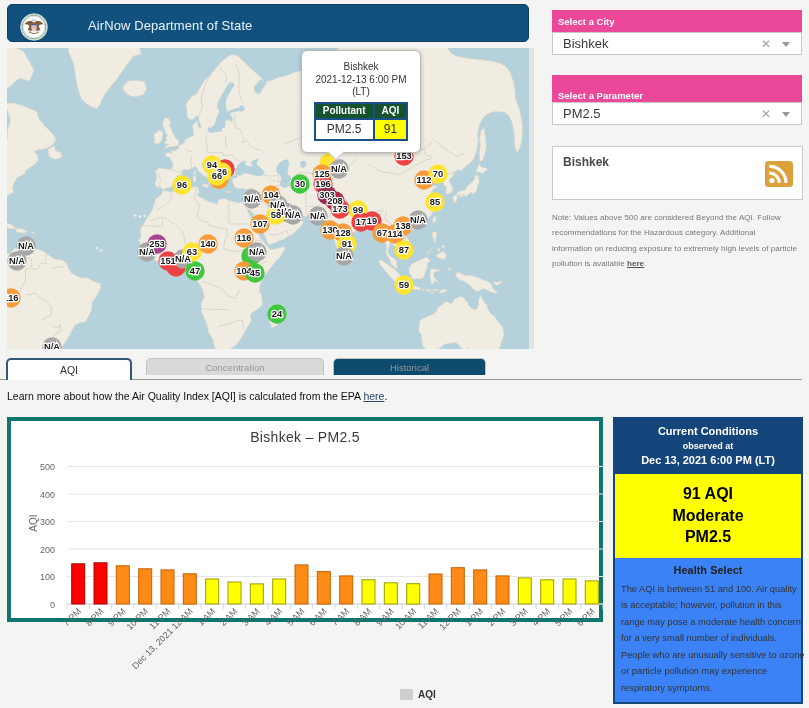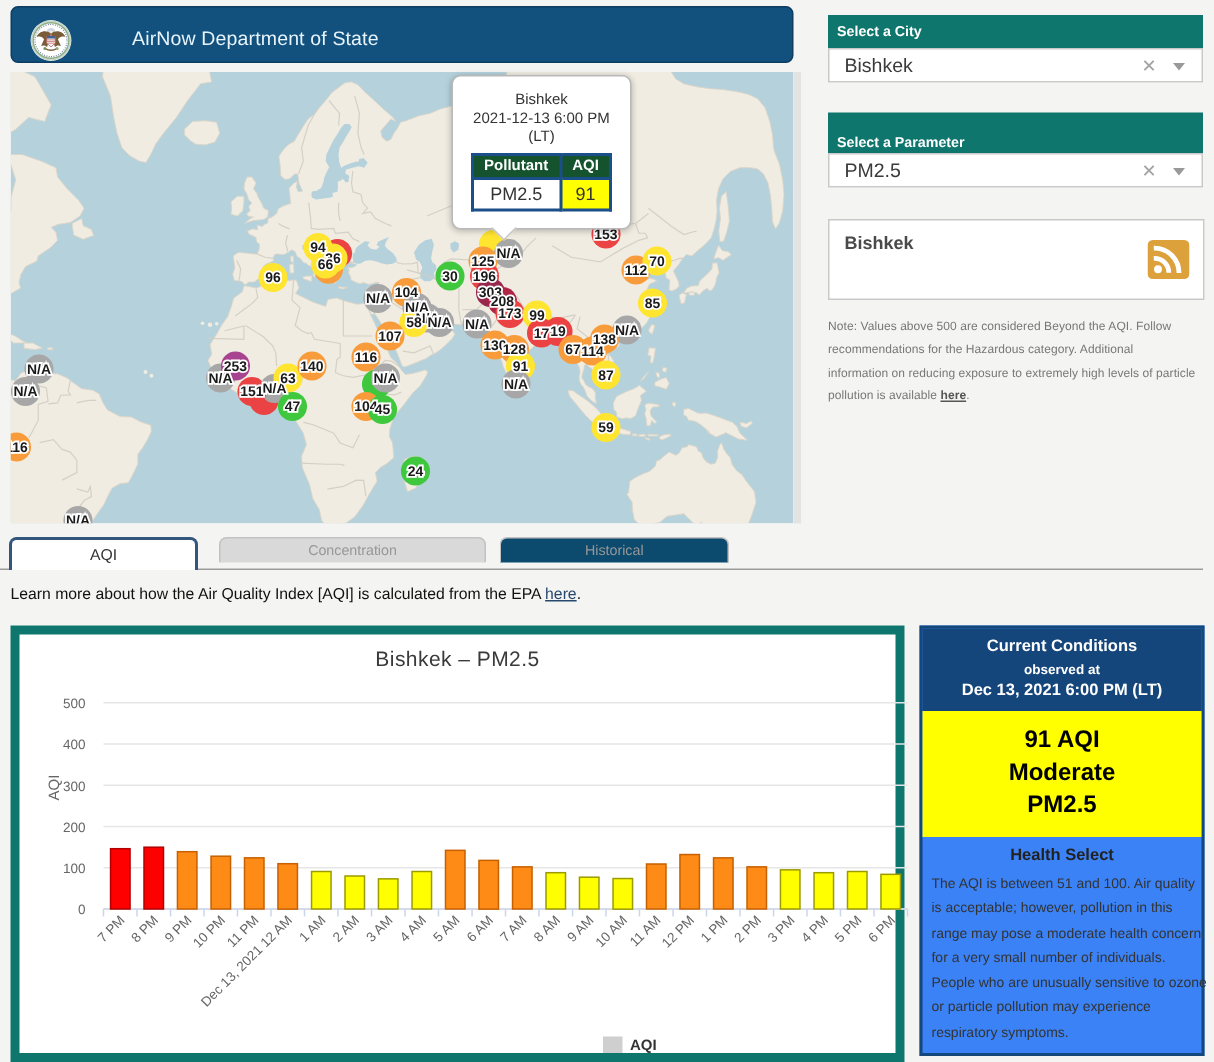--- a/index.html
+++ b/index.html
@@ -15,7 +15,7 @@
 #tt table { border-collapse:collapse; margin:3px auto 0 auto; }
 #tt th { background:#14532d; color:#fff; font-size:10px; padding:1px 7px 2px 7px; border:2px solid #1b4f8a; }
 #tt td { font-size:12px; padding:2px 6px 3px 6px; border:2px solid #1b4f8a; }
-.sbar { left:552px; width:250px; background:#0f766e; color:#fff; font-weight:bold; font-size:9.5px; padding-left:6px; display:flex; align-items:center; }
+.sbar { left:552px; width:250px; background:#ec4899; color:#fff; font-weight:bold; font-size:9.5px; padding-left:6px; display:flex; align-items:center; }
 .sel { left:552px; width:250px; height:23px; background:#fff; border:1px solid #c9c9c9; font-size:13px; color:#3a3a3a; padding-left:10px; display:flex; align-items:center; }
 .sel .x { position:absolute; right:30px; top:4px; color:#a2a2a2; font-size:12px; }
 .sel .car { position:absolute; right:11px; top:9px; width:0; height:0; border-left:4.5px solid transparent; border-right:4.5px solid transparent; border-top:5.5px solid #999; }

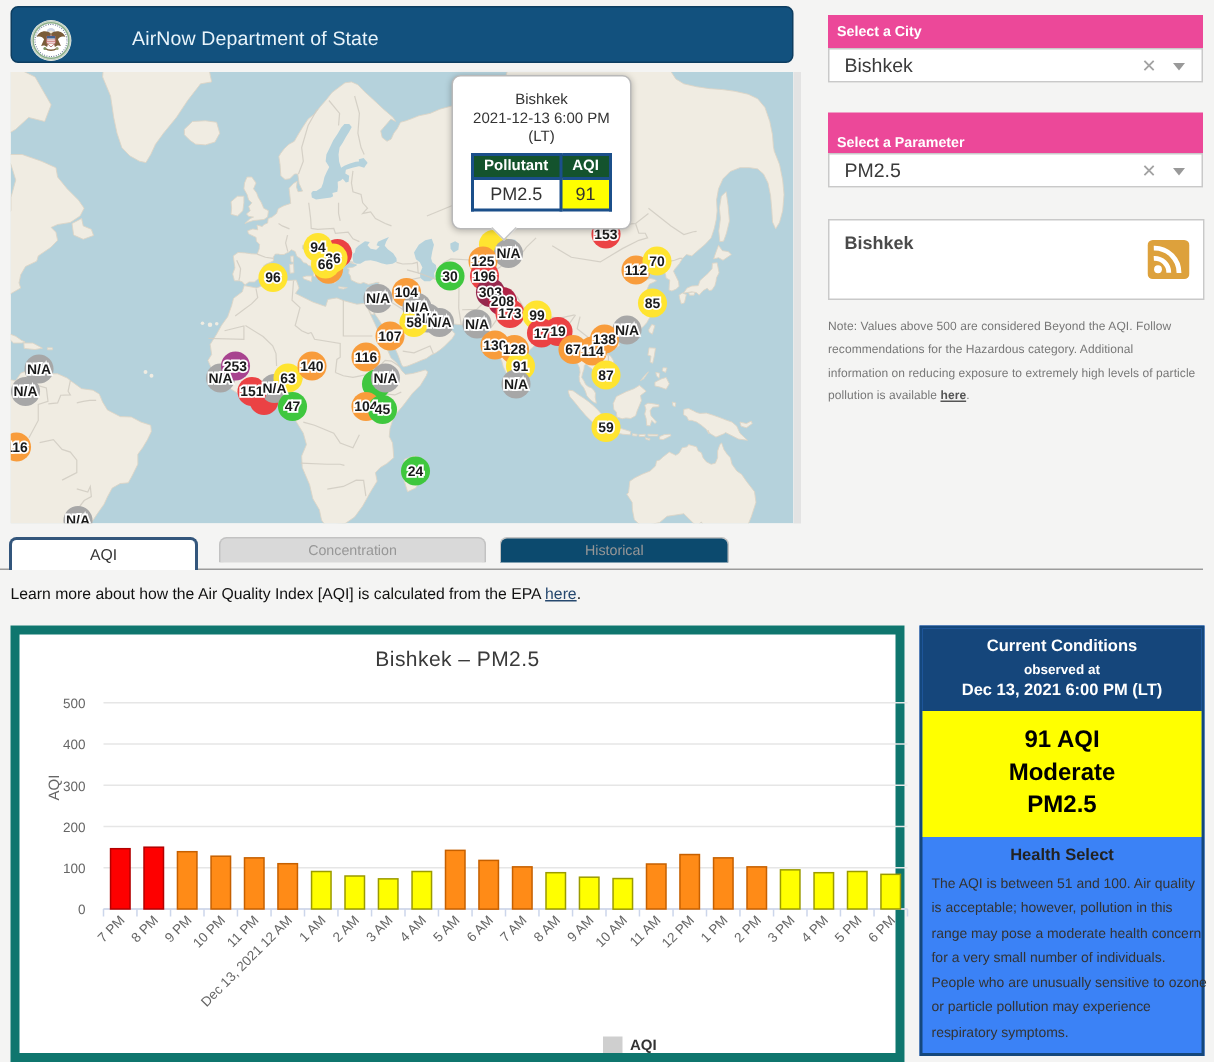--- a/index.html
+++ b/index.html
@@ -31,7 +31,7 @@
 #tabline { left:0; top:379px; width:802px; height:1px; background:#9b9b9b; }
 #learn { left:7px; top:390px; font-size:10.5px; color:#111; }
 #learn a { color:#26486e; }
-#chart { left:7px; top:417px; width:596px; height:291px; background:#fff; border:6px solid #0f766e; }
+#chart { left:7px; top:417px; width:596px; height:205px; background:#fff; border:4px solid #0f766e; }
 #chart .title { position:absolute; left:0; right:0; top:8px; text-align:center; font-size:14px; color:#3a3a3a; letter-spacing:0.3px; }
 #chart .plot { position:absolute; left:0px; top:0px; }
 #legend { position:absolute; left:389px; top:268px; font-size:10px; color:#333; font-weight:bold; }

